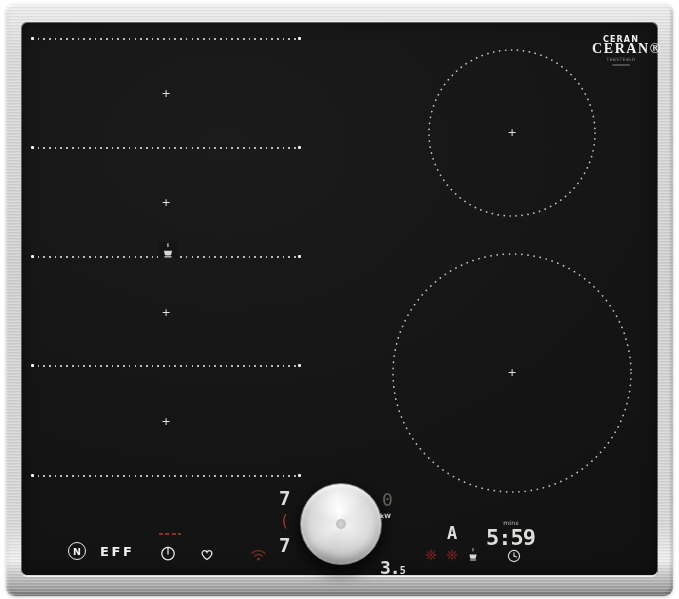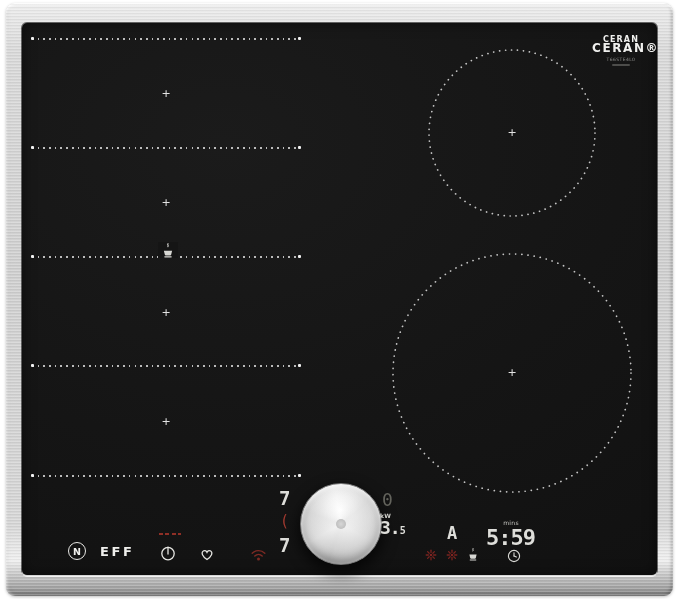--- a/index.html
+++ b/index.html
@@ -36,7 +36,7 @@
   
   .schott{position:absolute;left:570px;top:12px;width:58px;text-align:center;color:#f0f0ee;}
   .schott .l1{font-size:8px;font-weight:bold;letter-spacing:1.1px;line-height:9px;}
-  .schott .l2{font-size:12px;font-weight:bold;letter-spacing:1.6px;line-height:9px;}
+  .schott .l2{font-size:14px;font-weight:bold;letter-spacing:1.6px;line-height:9px;font-family:Liberation Serif, serif;}
   .schott .model{margin-top:4px;font-size:4.5px;letter-spacing:.4px;color:#8f8f8d;line-height:5px;}
   .schott .bar{margin:1.5px auto 0;width:18px;height:2px;background:#4c4c4a;border-radius:1px;}
 

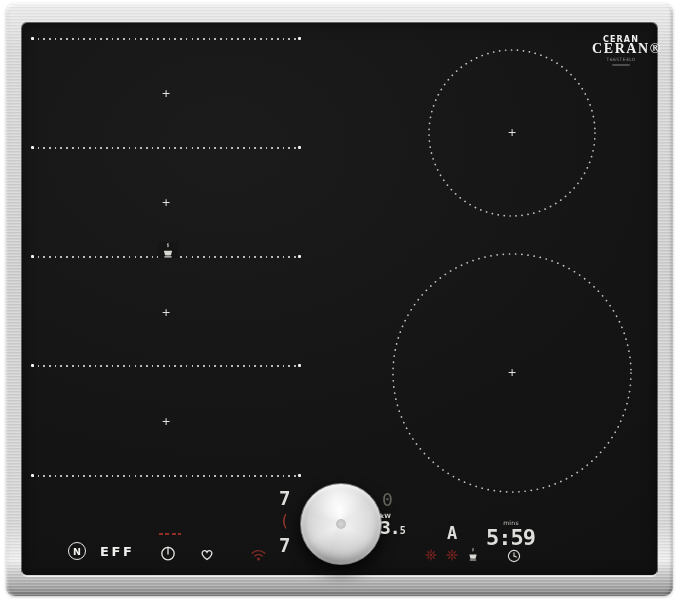--- a/index.html
+++ b/index.html
@@ -54,7 +54,7 @@
 
   .kwblock{position:absolute;left:358px;top:490px;color:#dededa;}
   .kwblock .unit{font-size:6px;font-weight:bold;letter-spacing:.2px;line-height:6px;color:#cfcfca;}
-  .kwblock .val{font-family:"DejaVu Sans Mono", monospace;font-weight:bold;font-size:18px;line-height:18px;letter-spacing:-1px;}
+  .kwblock .val{font-family:"DejaVu Sans Mono", monospace;font-weight:bold;font-size:18px;line-height:18px;letter-spacing:-1px;margin-top:40px;}
   .kwblock .val .sub{font-size:10px;}
 
   

